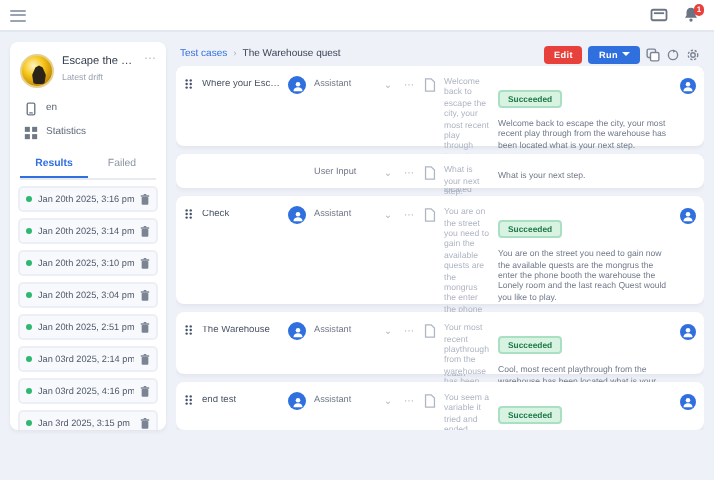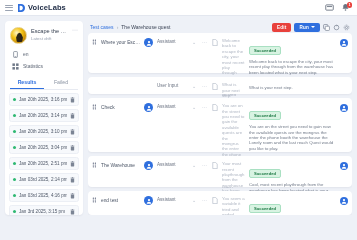--- a/index.html
+++ b/index.html
@@ -147,15 +147,6 @@
         <i></i>
         <i></i>
       </div>
-    <div class="brand">
-      <span class="brand-mark">
-        <svg width="7" height="8" viewBox="0 0 7 8">
-            <path d="M0 0h3.2c2 0 3.8 1.5 3.8 4S5.2 8 3.2 8H0z" fill="#2f6fde"></path>
-            <path d="M1.6 1.8h1.4c1 0 1.8.9 1.8 2.2S4 6.2 3 6.2H1.6z" fill="#fff"></path>
-          </svg>
-      </span>
-      <span class="brand-name">VoiceLabs</span>
-    </div>
     <div class="topbar-right">
       <span class="tb-icon">
         <svg width="9" height="9" viewBox="0 0 12 12">

